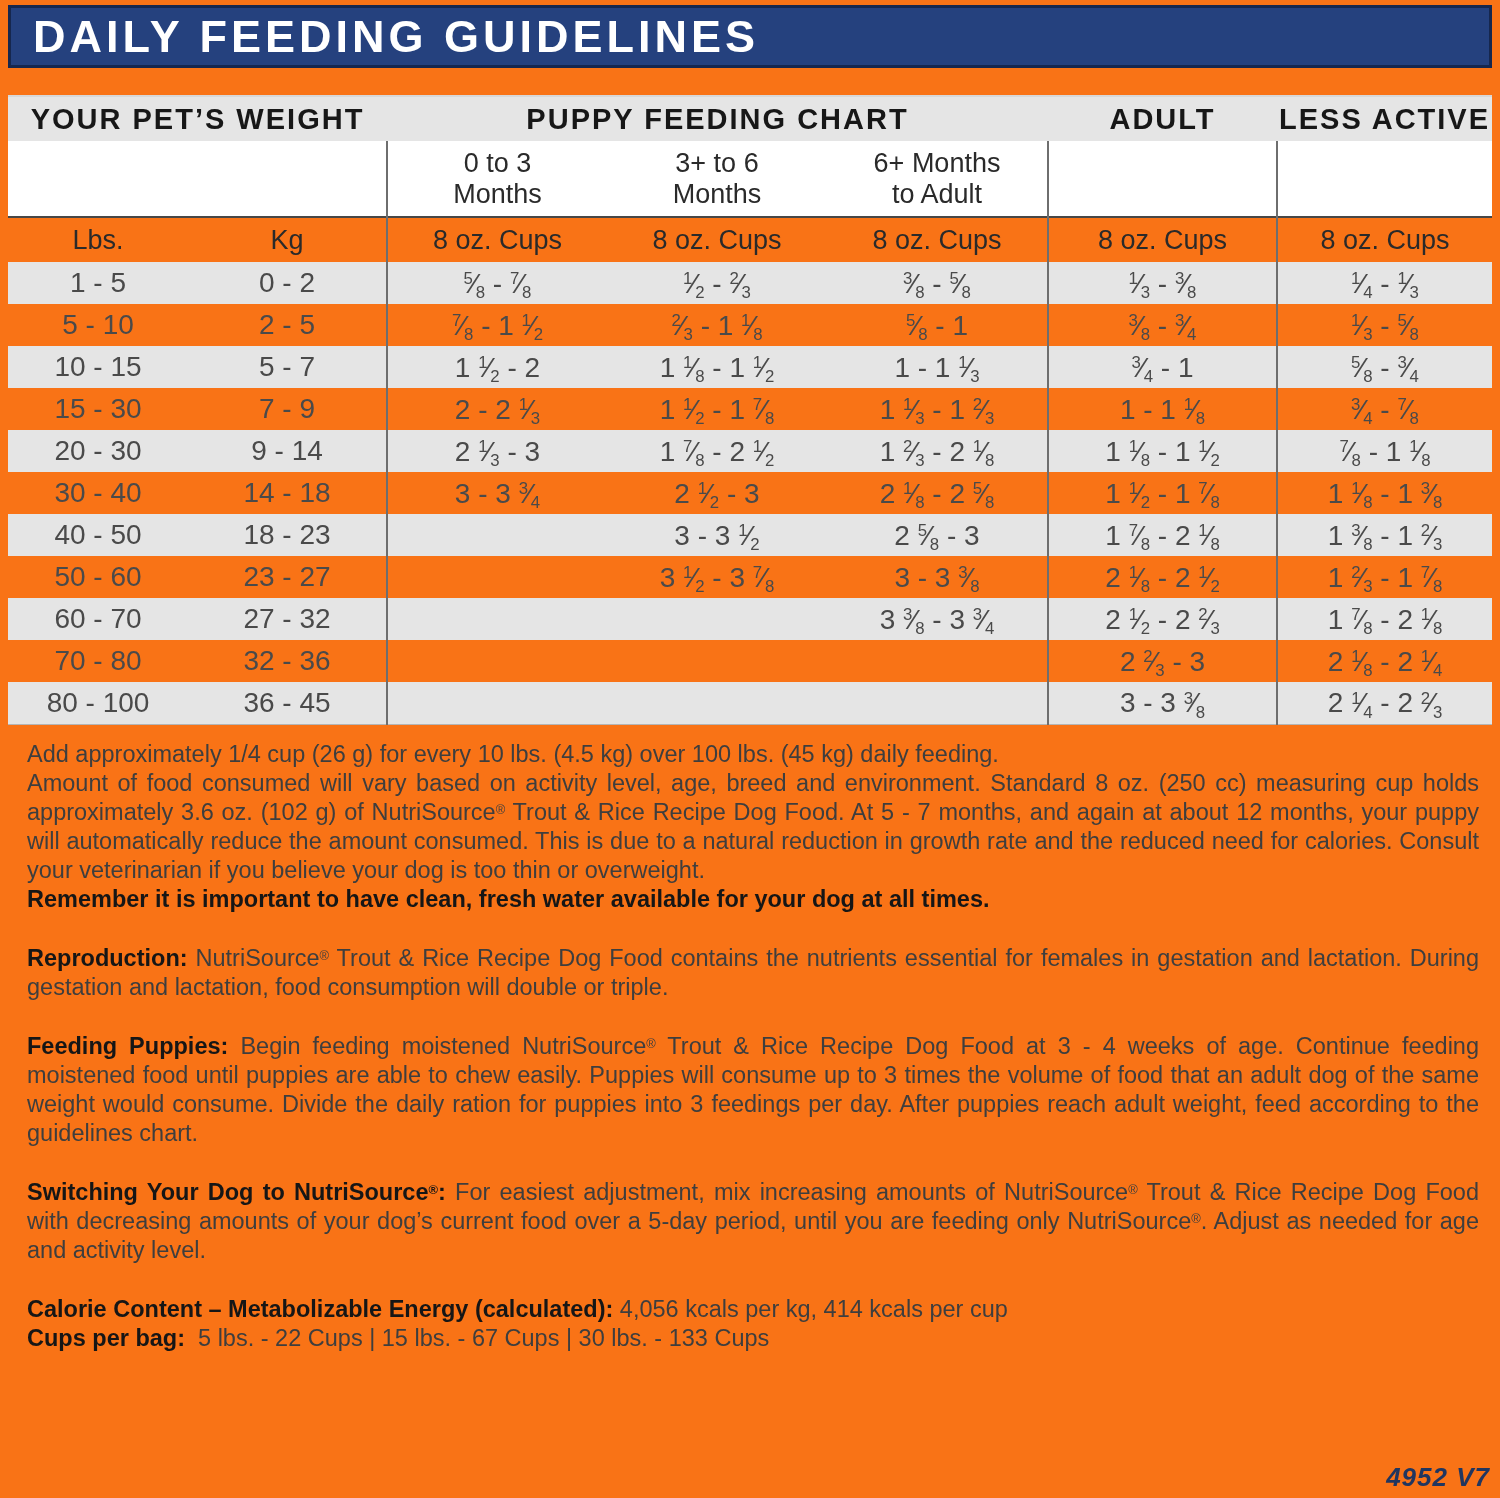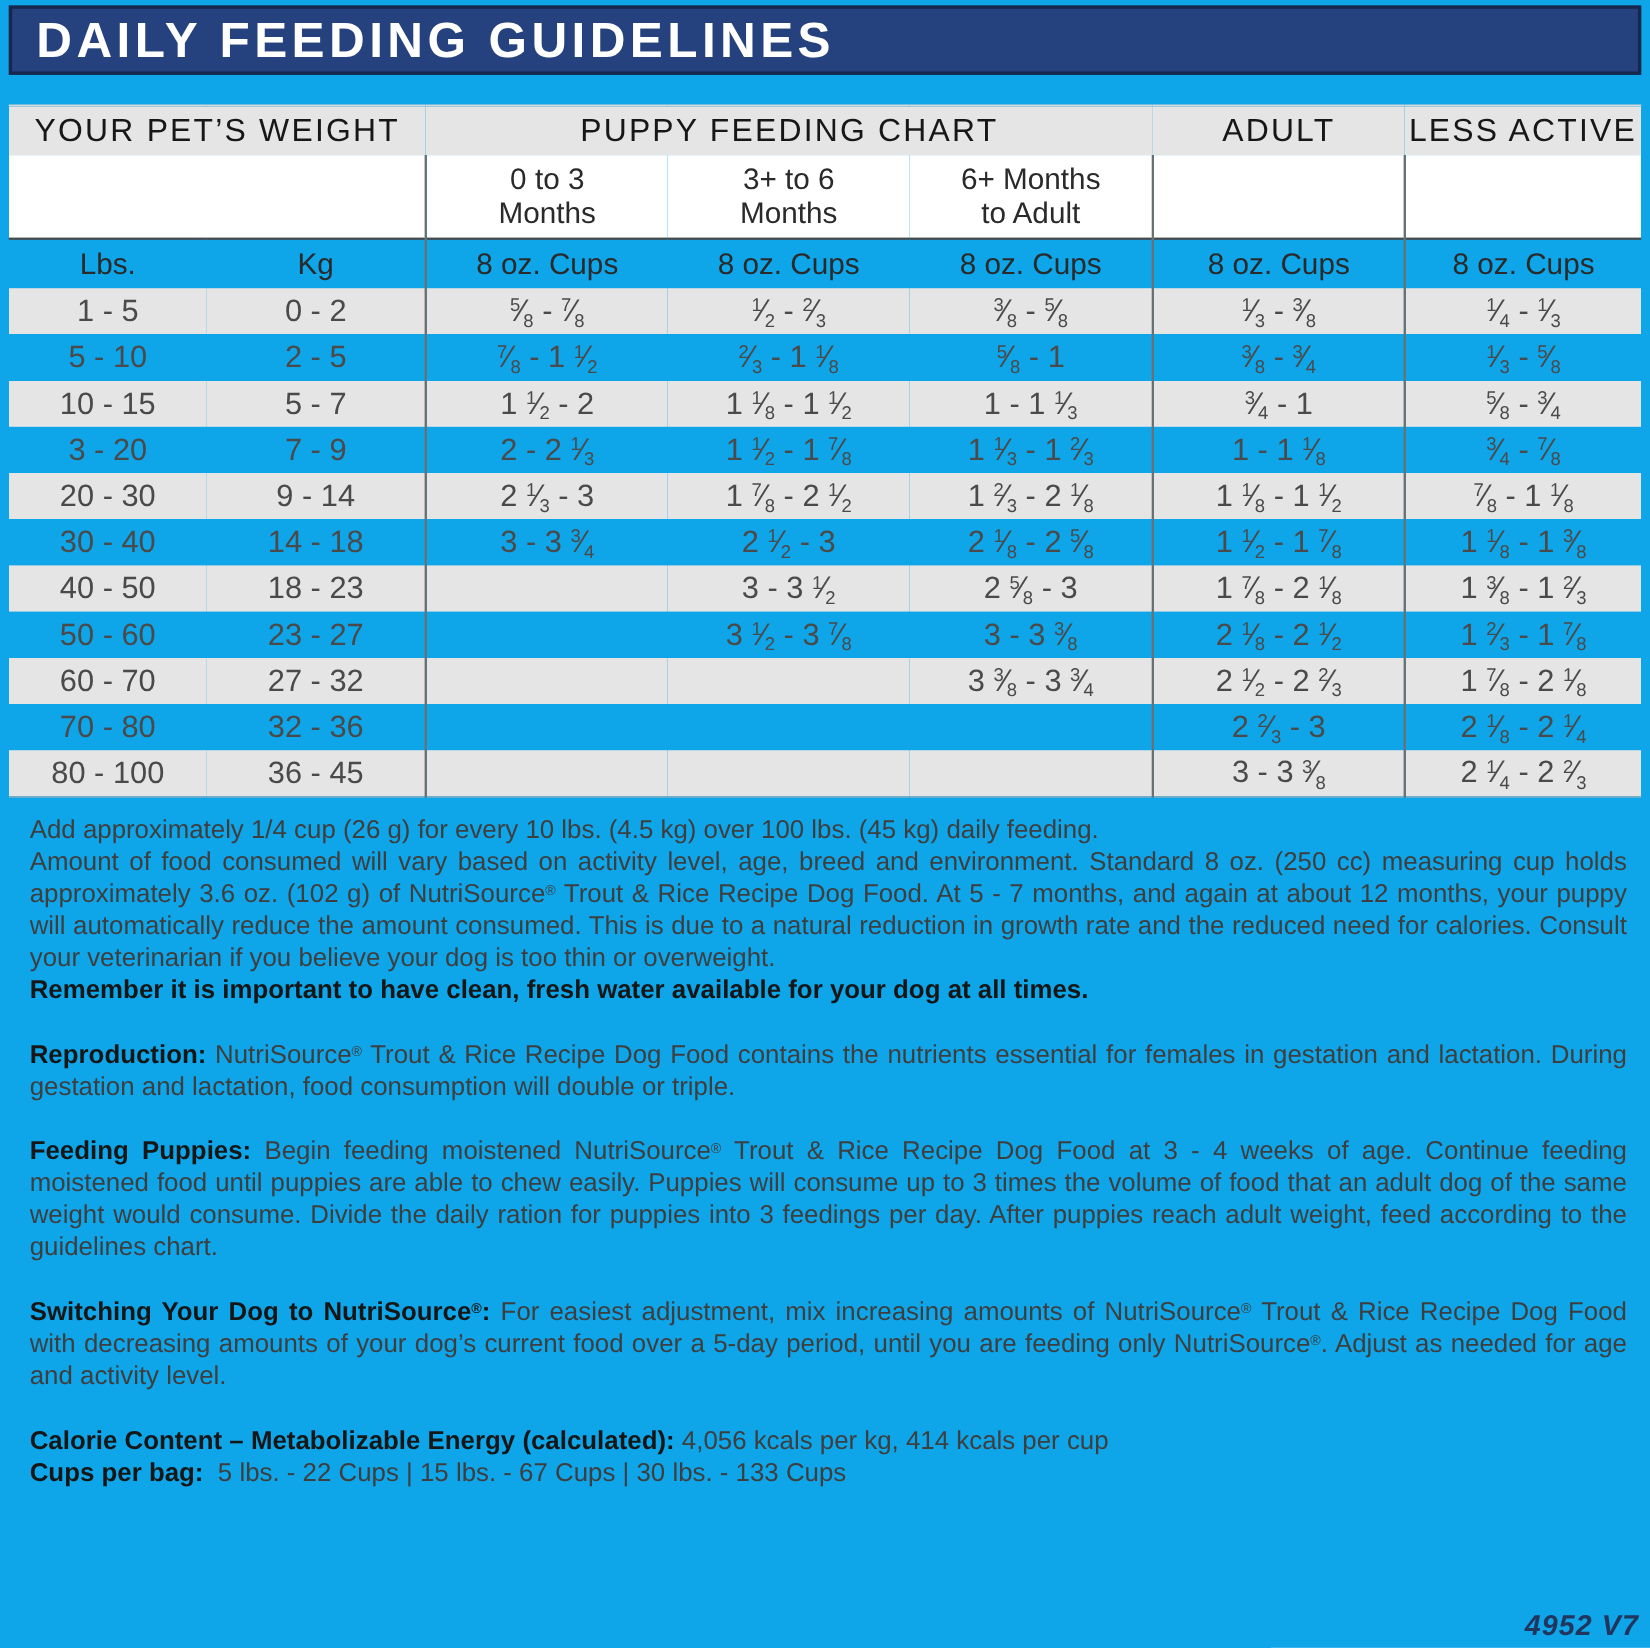--- a/index.html
+++ b/index.html
@@ -5,7 +5,7 @@
   html,body { margin:0; padding:0; background:#ffffff; }
   body { width:1500px; height:1498px; overflow:hidden;
          font-family:"Liberation Sans", sans-serif; }
-  .page { position:relative; width:1500px; height:1498px; background:#0ea5e9; }
+  .page { position:relative; width:1500px; height:1498px; background:#f97316; }
 
   
   .title-bar { position:absolute; left:8px; top:5px; width:1484px; height:63px;

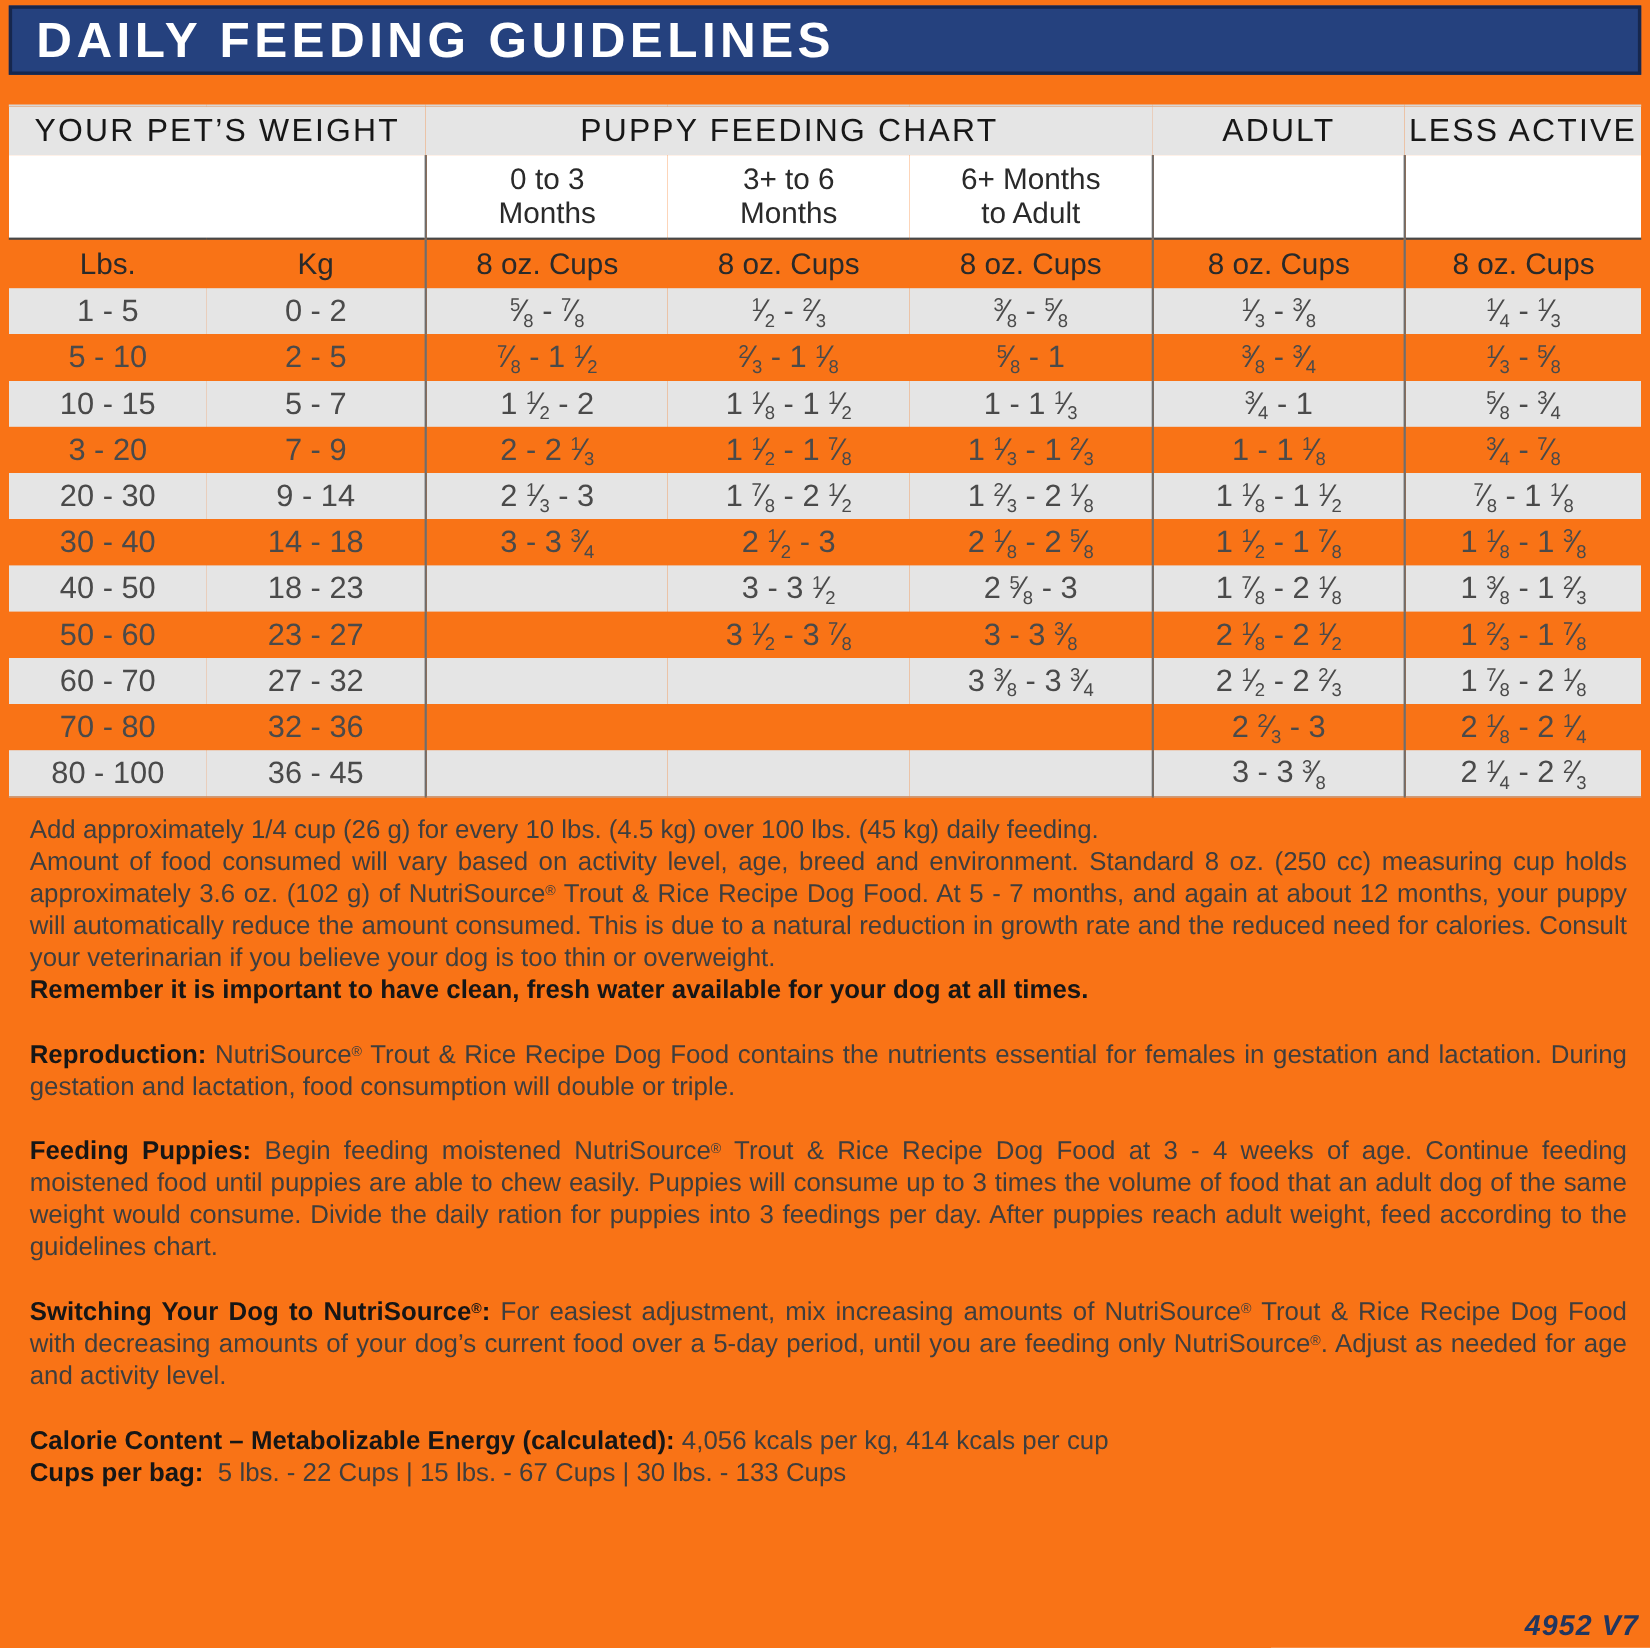--- a/index.html
+++ b/index.html
@@ -20,7 +20,7 @@
   table.feed th, table.feed td { padding:0; text-align:center; overflow:hidden; }
 
   tr.band { height:45px; background:#e5e5e5; }
-  tr.band th { font-size:29px; font-weight:normal; color:#171717; letter-spacing:2px;
+  tr.band th { font-size:29px; font-weight:bold; color:#171717; letter-spacing:2px;
                border-top:2px solid #d8d8d8; white-space:nowrap; }
 
   tr.months { height:76px; background:#ffffff; }

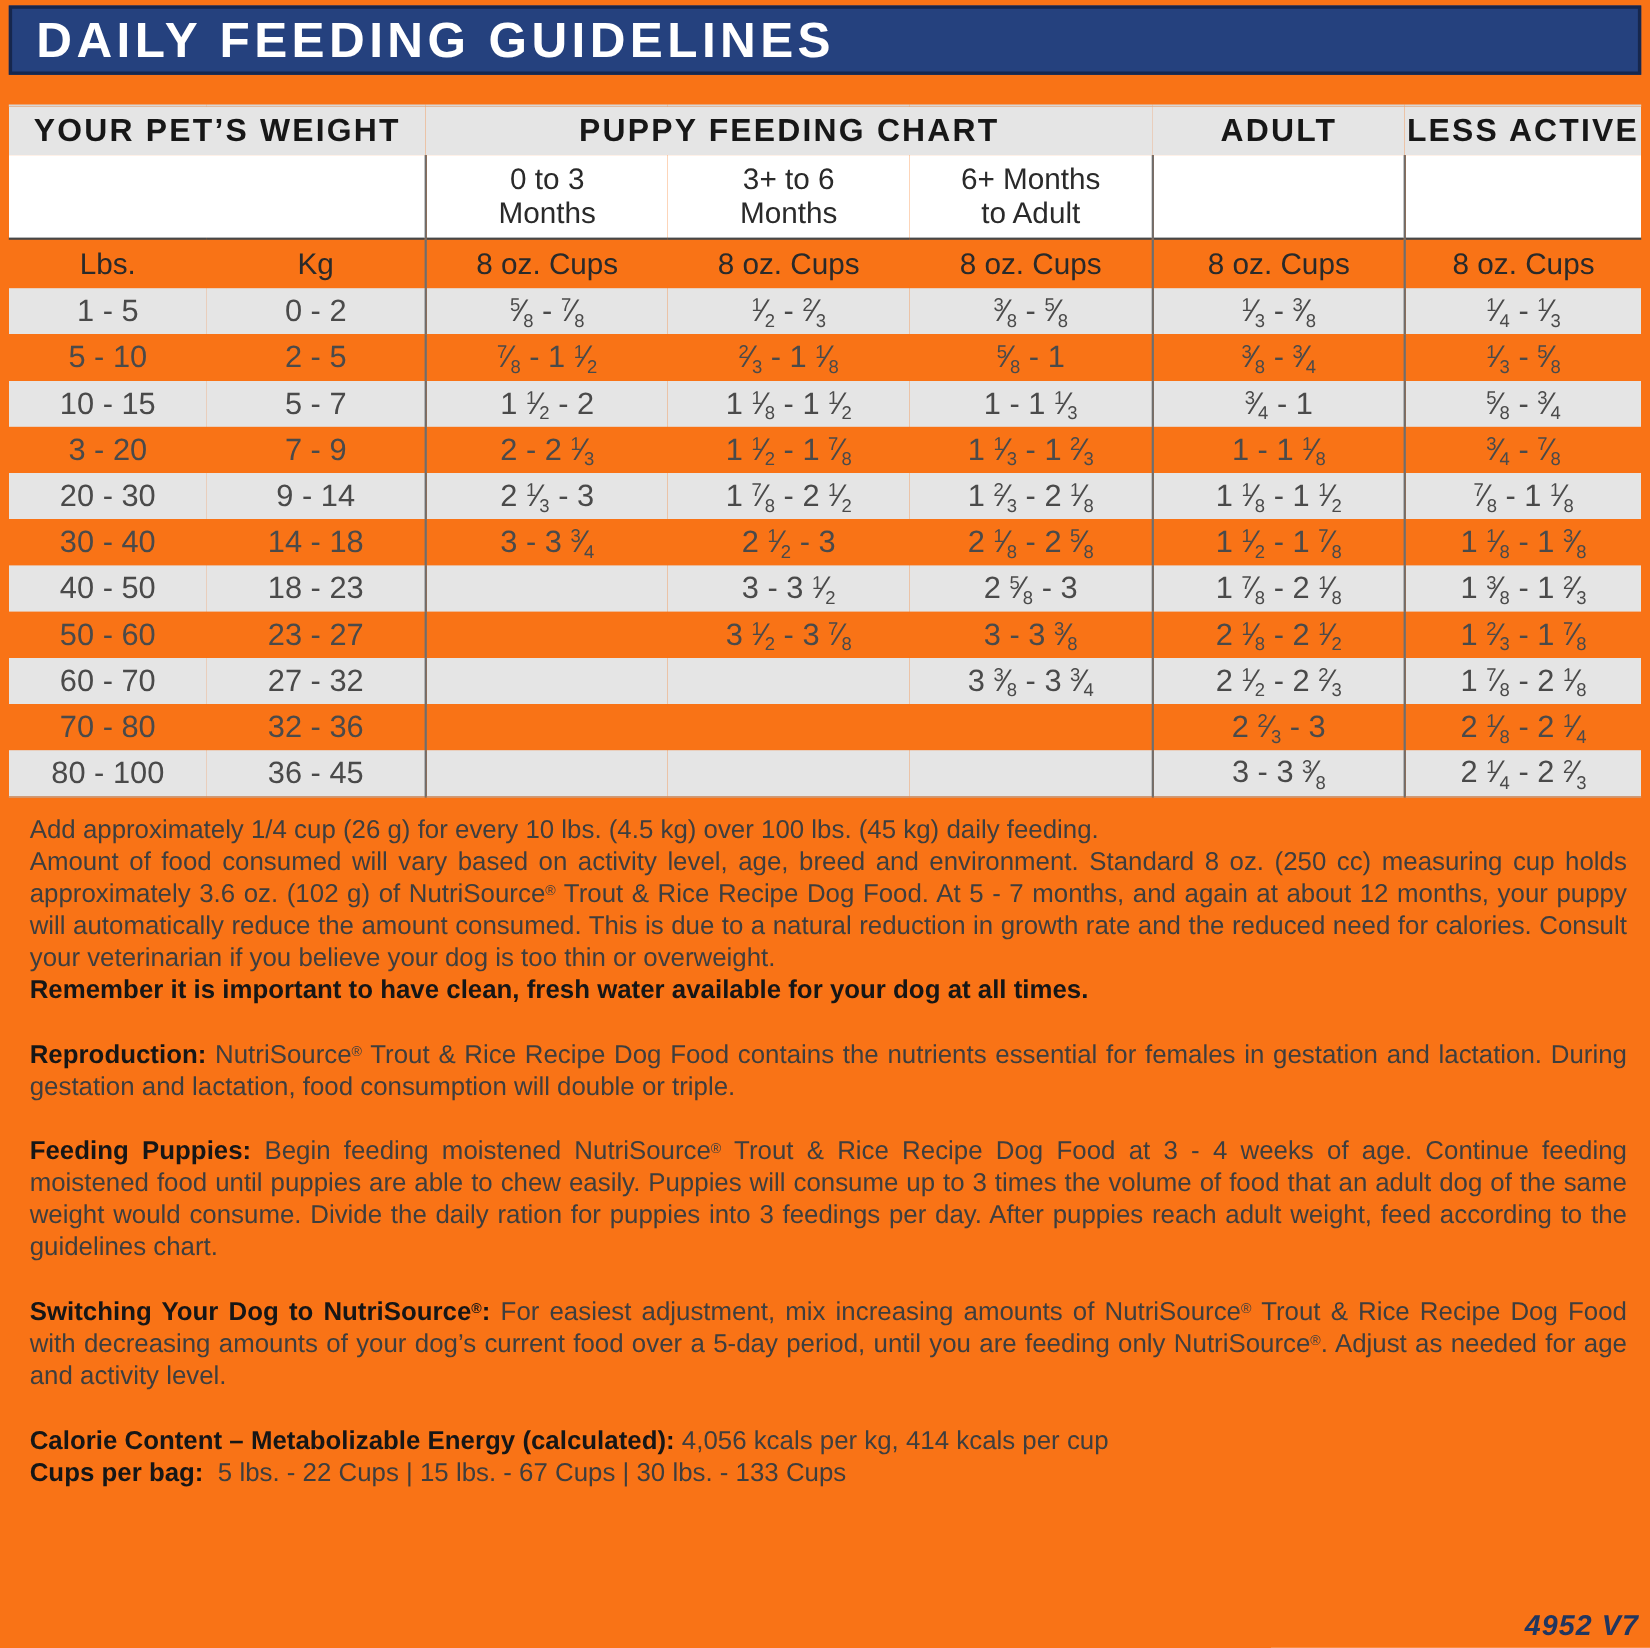--- a/index.html
+++ b/index.html
@@ -137,7 +137,7 @@
             <td class="vl"><span class="fr"><sup>5</sup><span class="sl">⁄</span><sub>8</sub></span> - <span class="fr"><sup>3</sup><span class="sl">⁄</span><sub>4</sub></span></td>
           </tr>
           <tr>
-            <td>3 - 20</td>
+            <td>15 - 30</td>
             <td>7 - 9</td>
             <td class="vl">2 - 2 <span class="fr"><sup>1</sup><span class="sl">⁄</span><sub>3</sub></span></td>
             <td>1 <span class="fr"><sup>1</sup><span class="sl">⁄</span><sub>2</sub></span> - 1 <span class="fr"><sup>7</sup><span class="sl">⁄</span><sub>8</sub></span></td>

